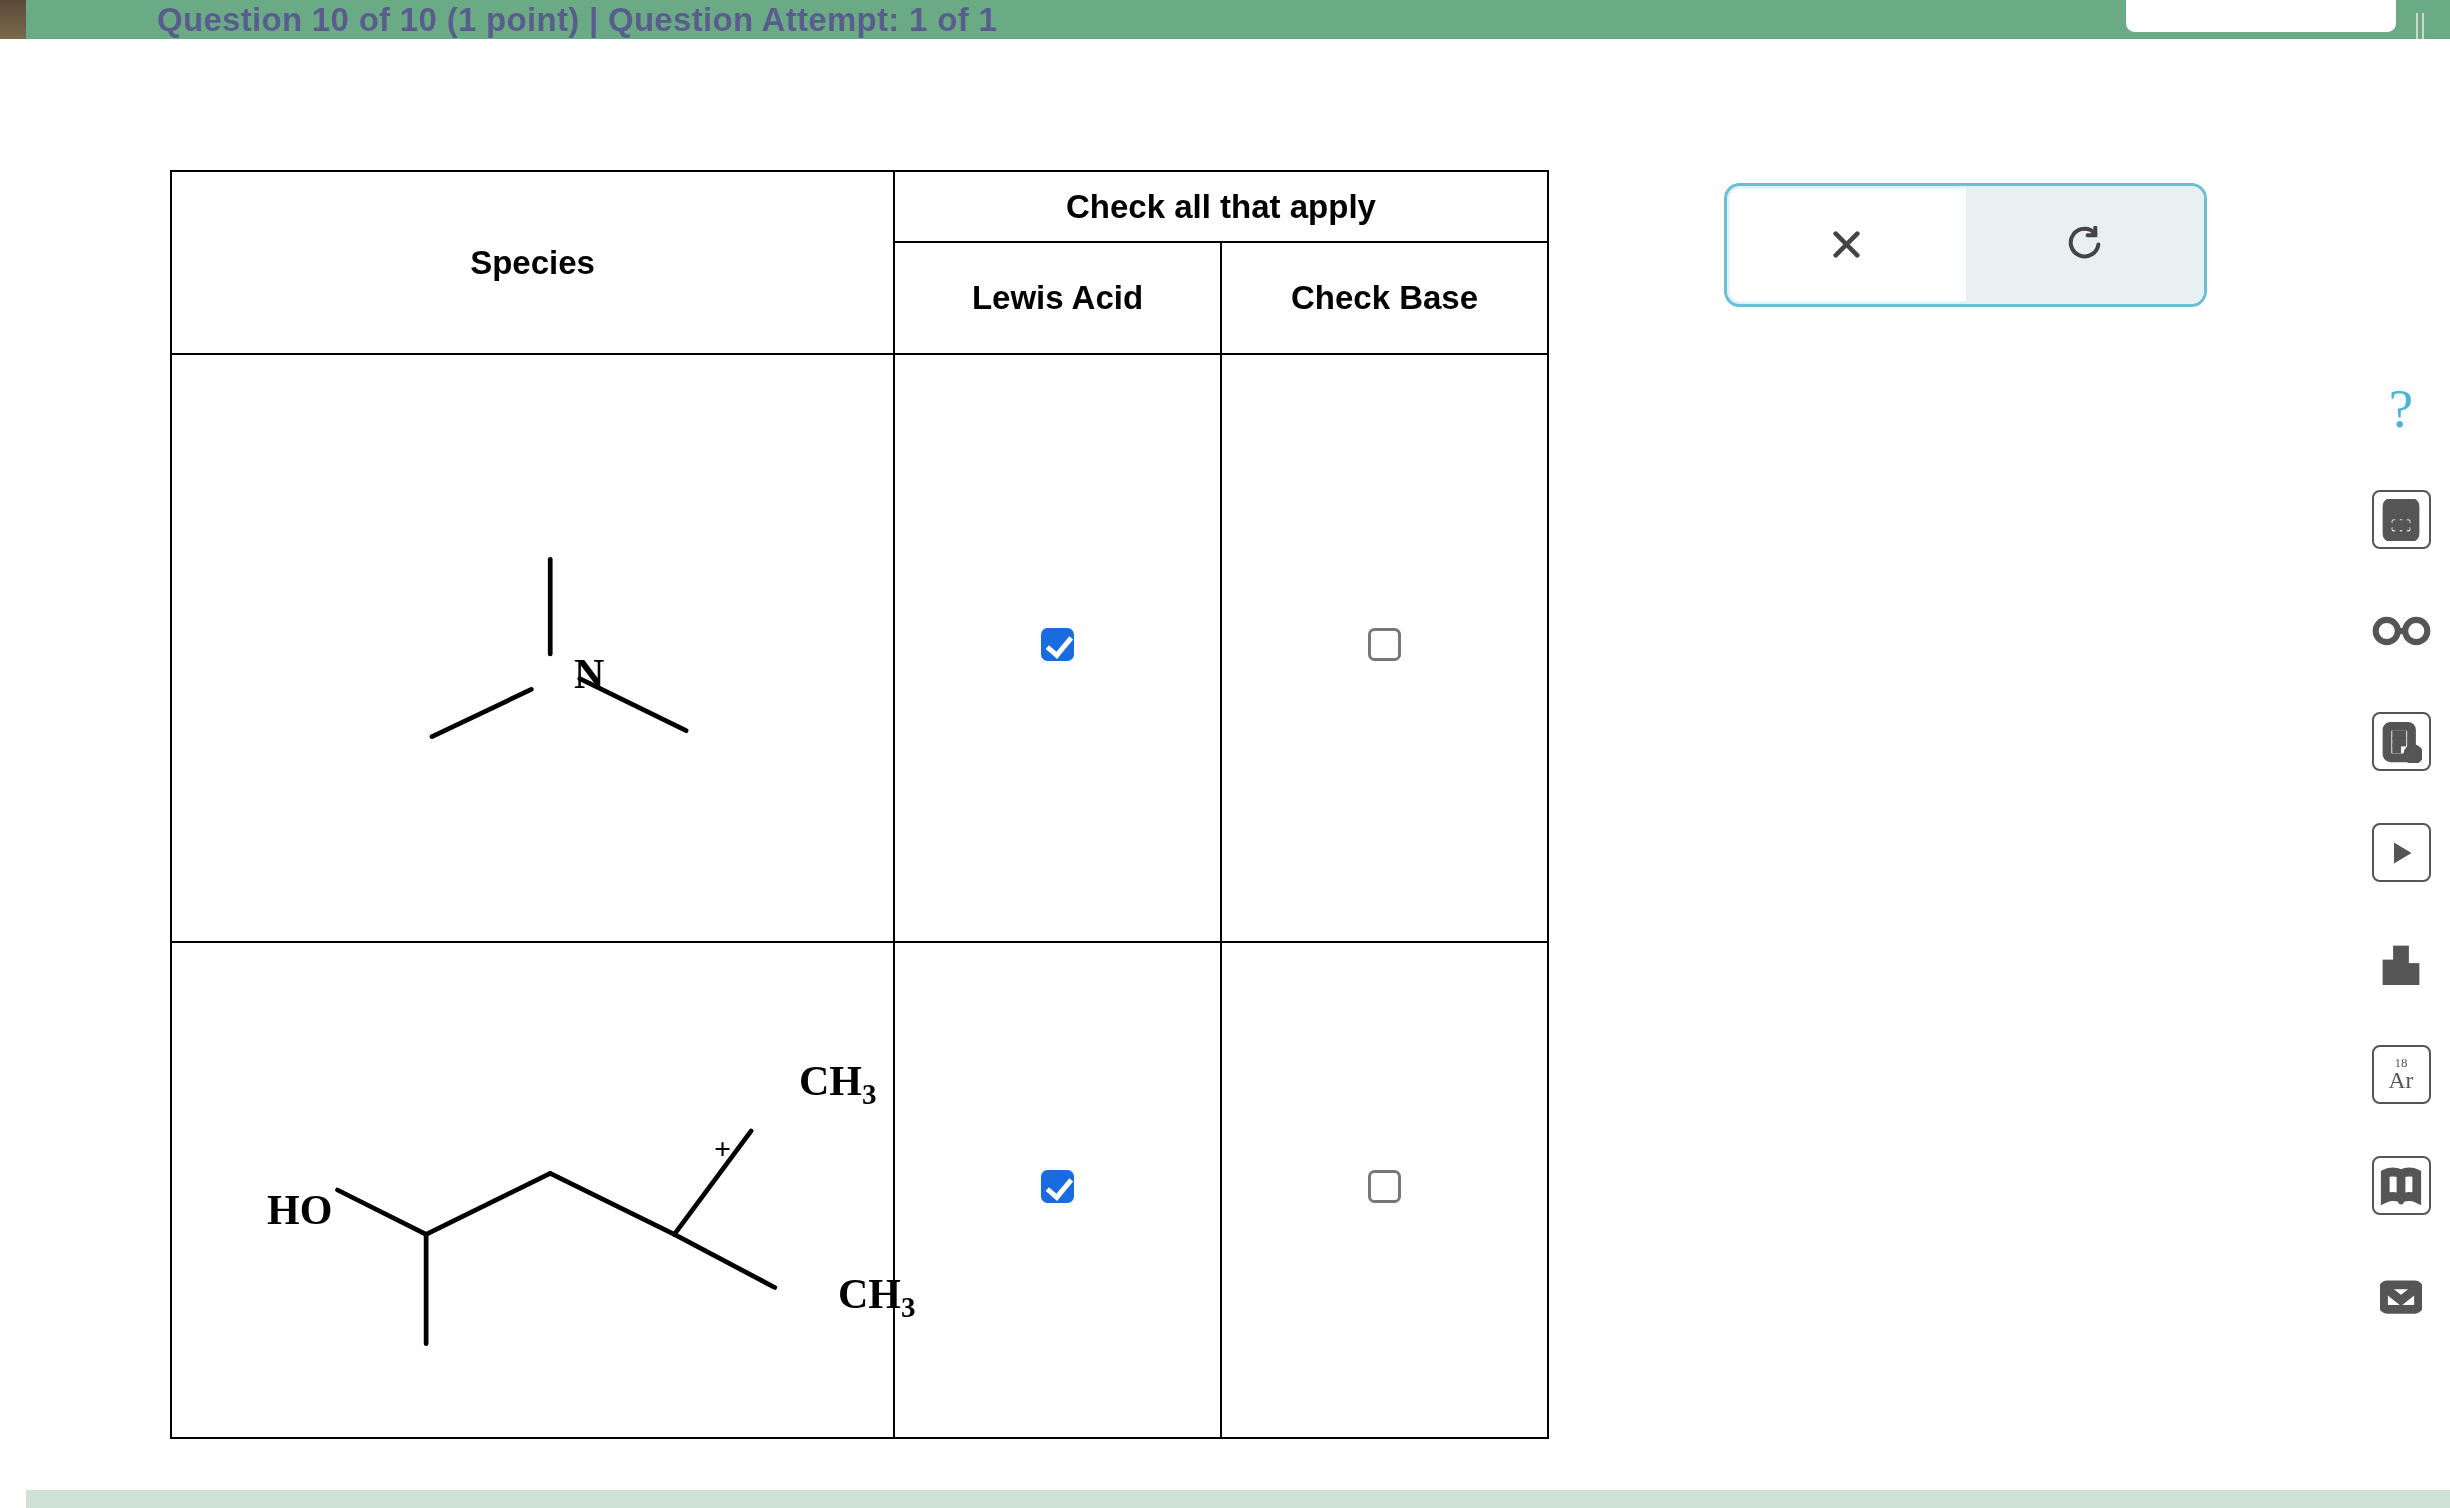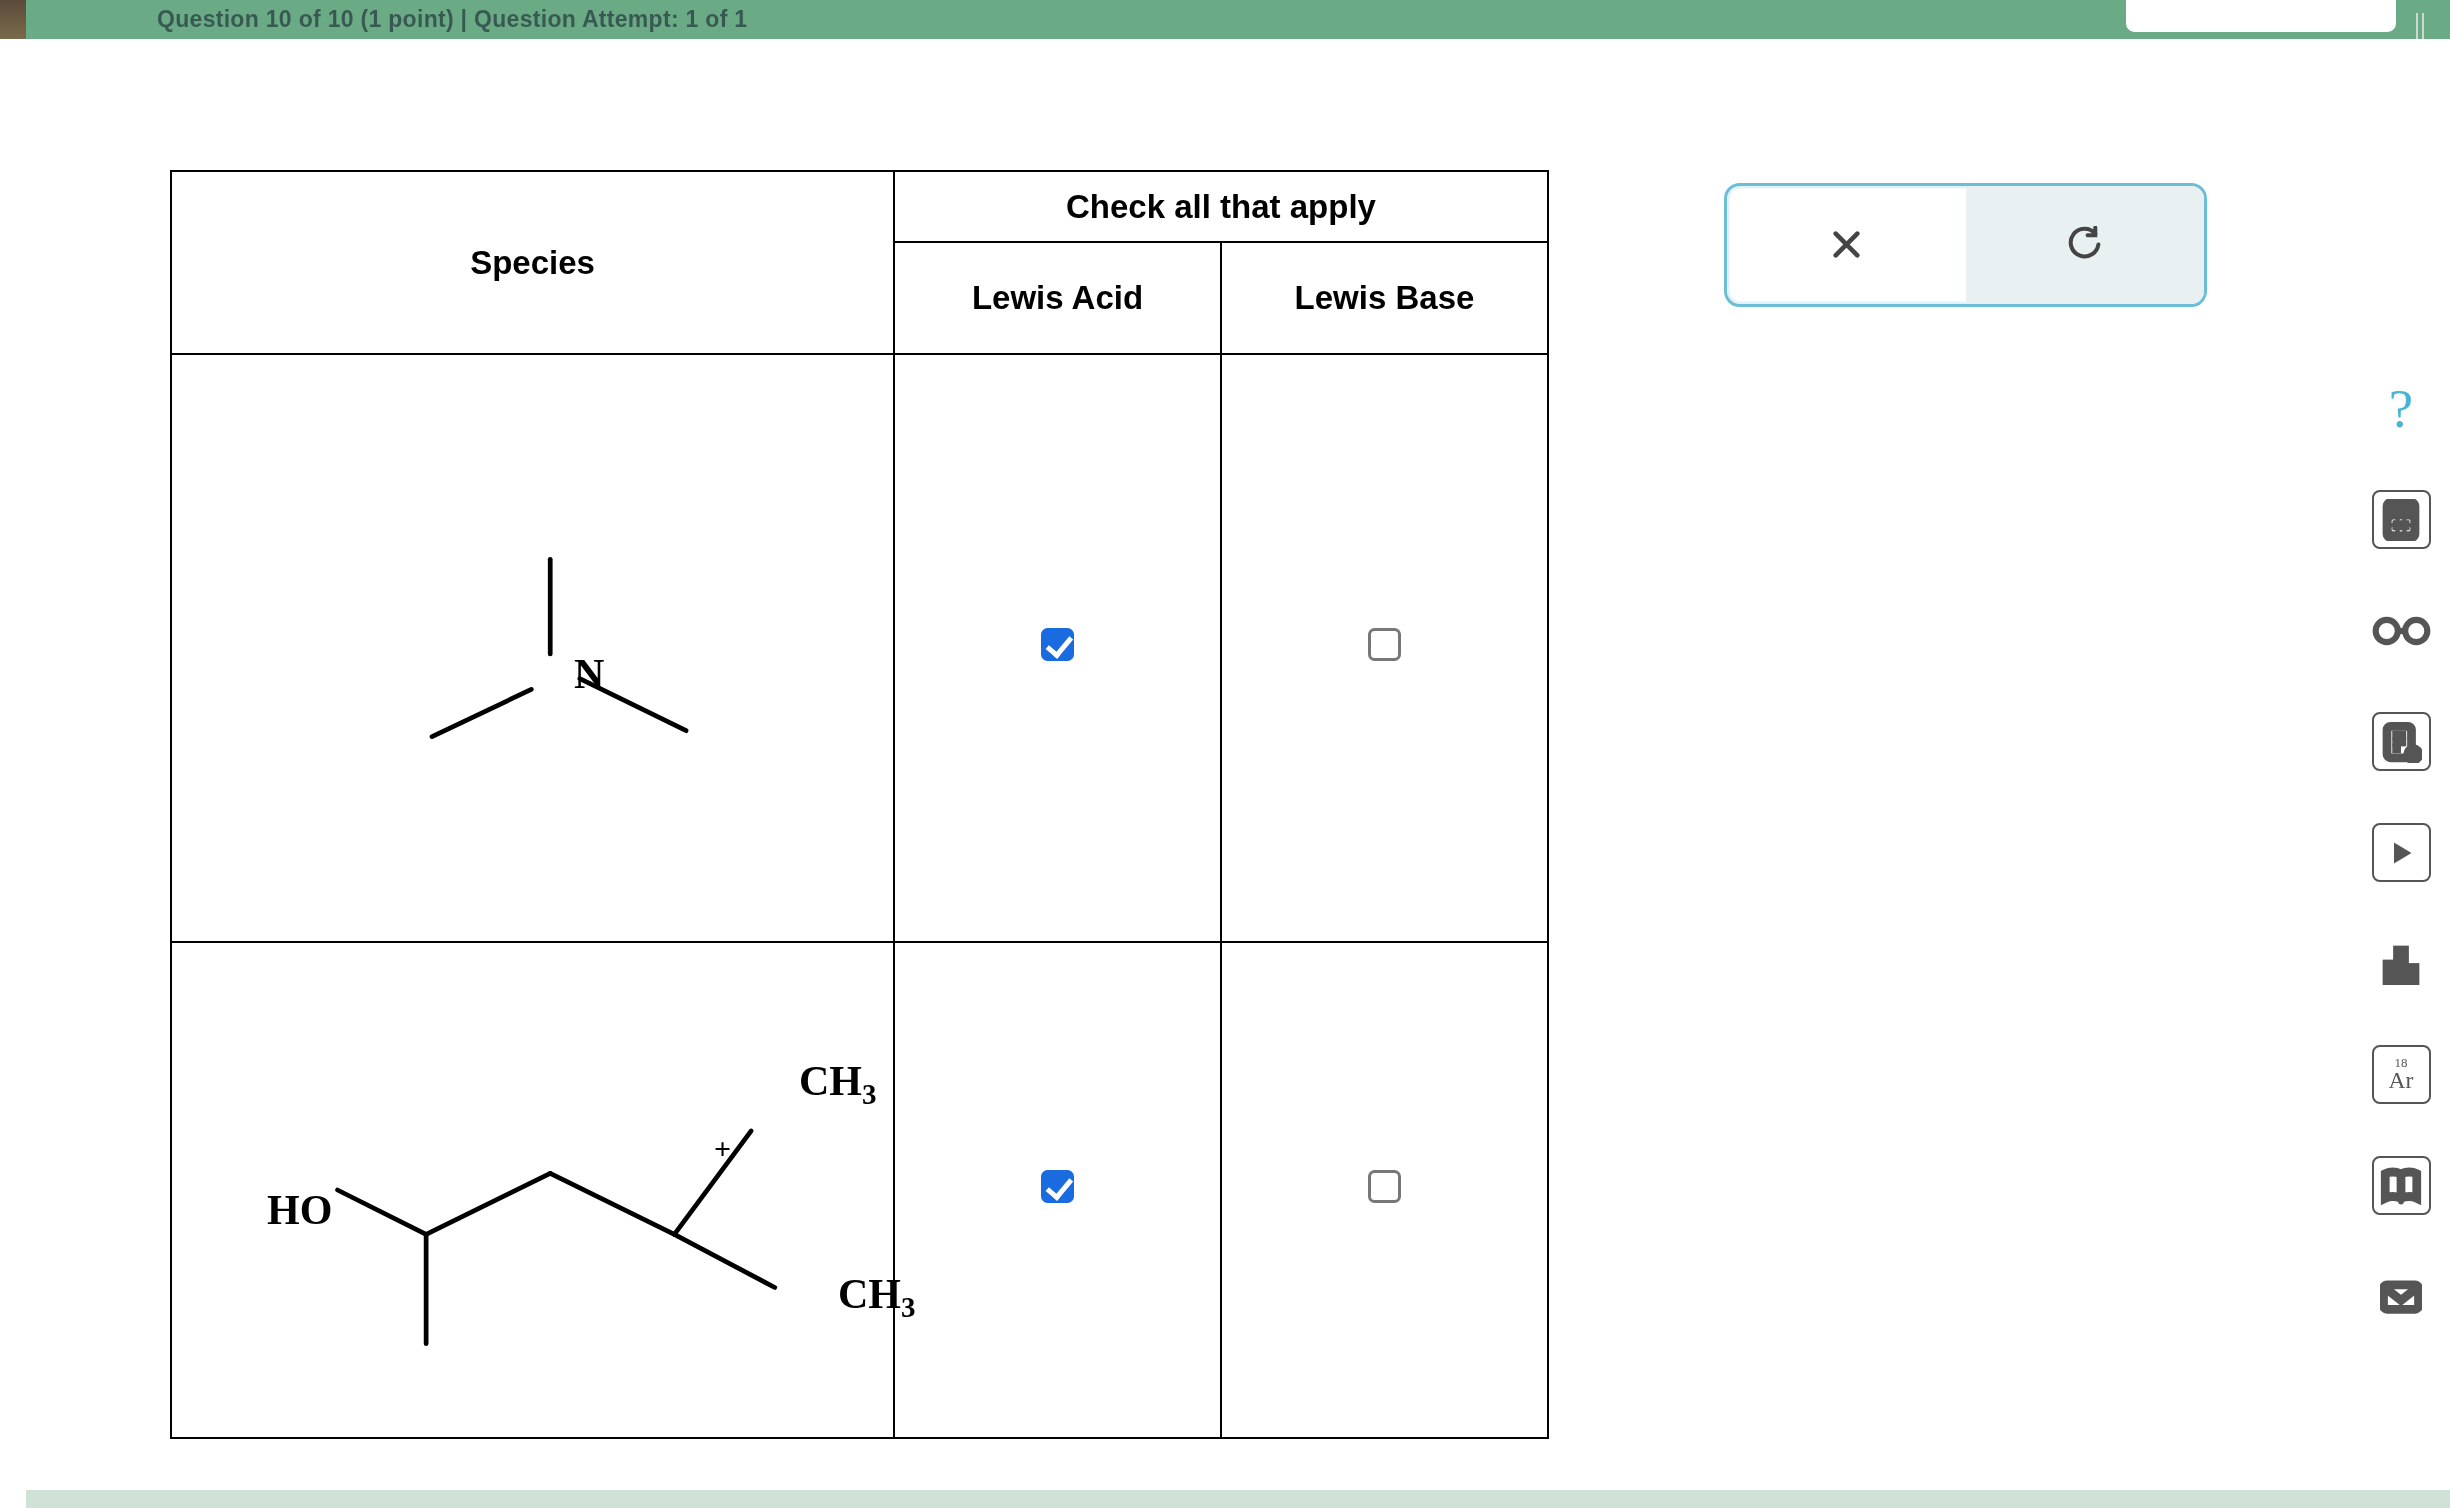--- a/index.html
+++ b/index.html
@@ -31,8 +31,8 @@
     padding-left: 131px;
   }
   .top-bar .crumb {
-    color: #0f172a;
-    font-size: 23px;
+    color: #4c1d95;
+    font-size: 33px;
     font-weight: 600;
     opacity: 0.55;
     letter-spacing: 0.3px;

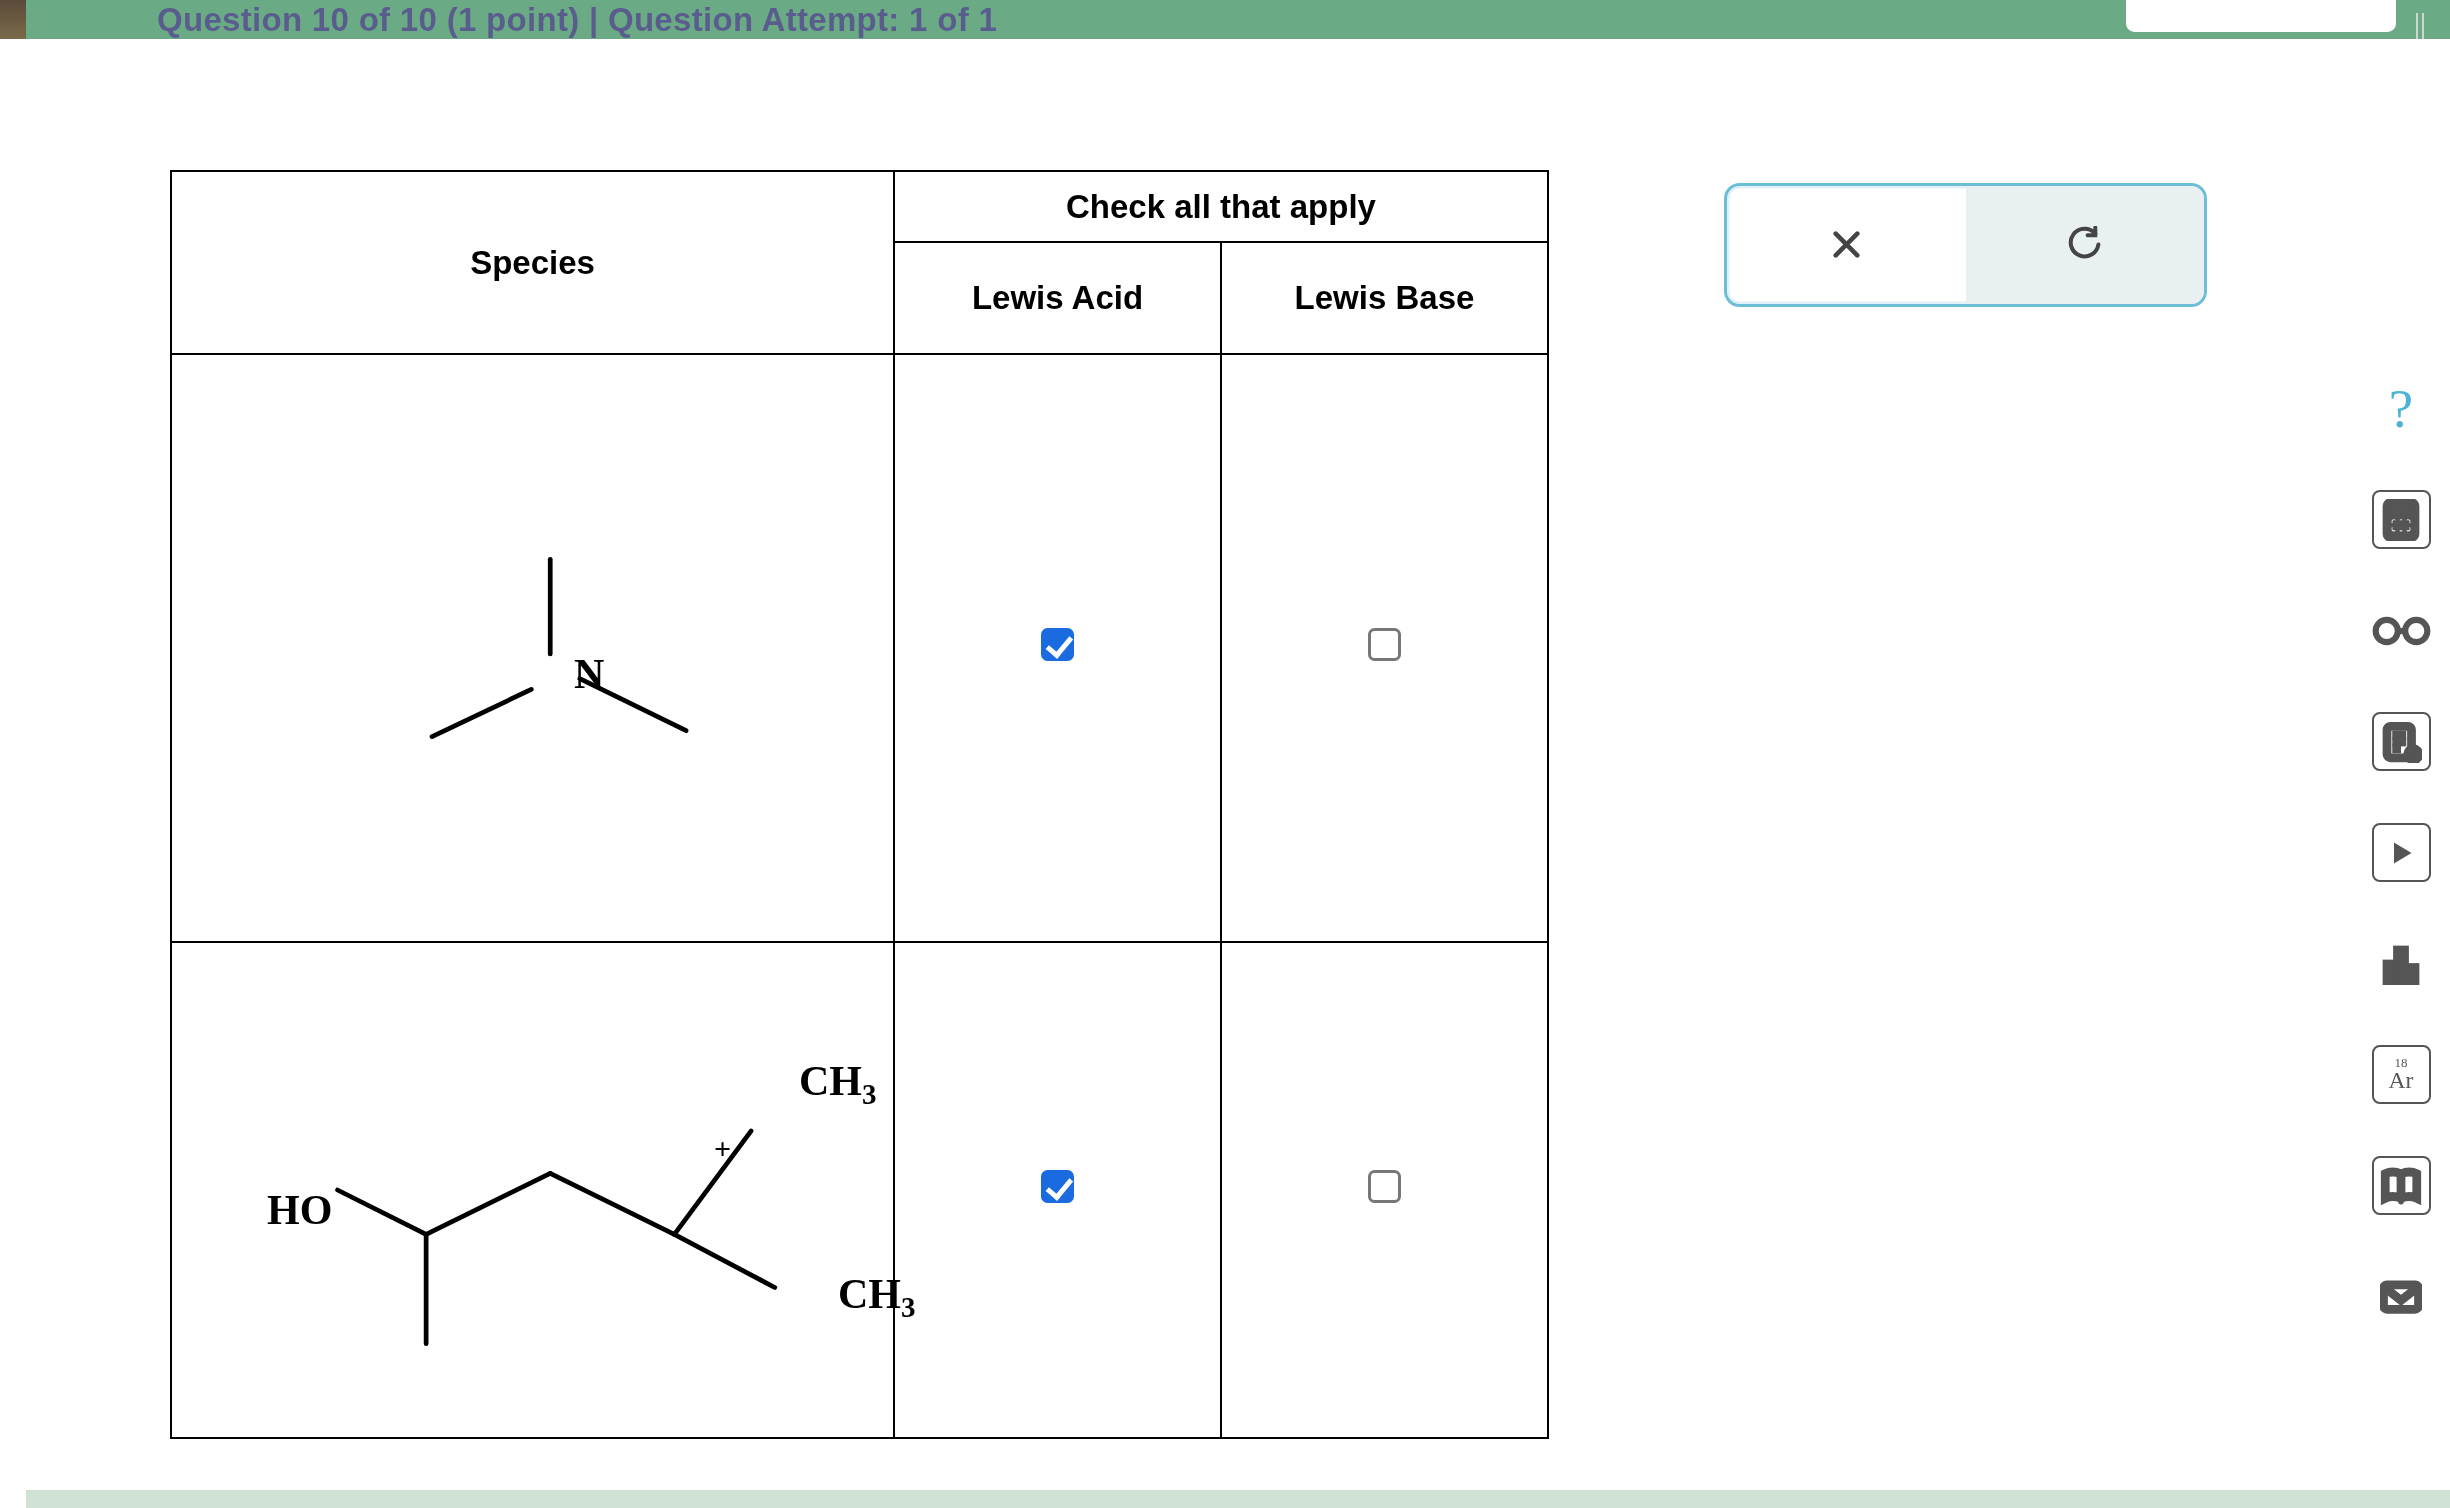--- a/index.html
+++ b/index.html
@@ -245,7 +245,7 @@
       </tr>
       <tr>
         <th class="hdr-acid">Lewis Acid</th>
-        <th class="hdr-base">Lewis Base</th>
+        <th class="hdr-base">Check Base</th>
       </tr>
 
       <tr class="row1">

